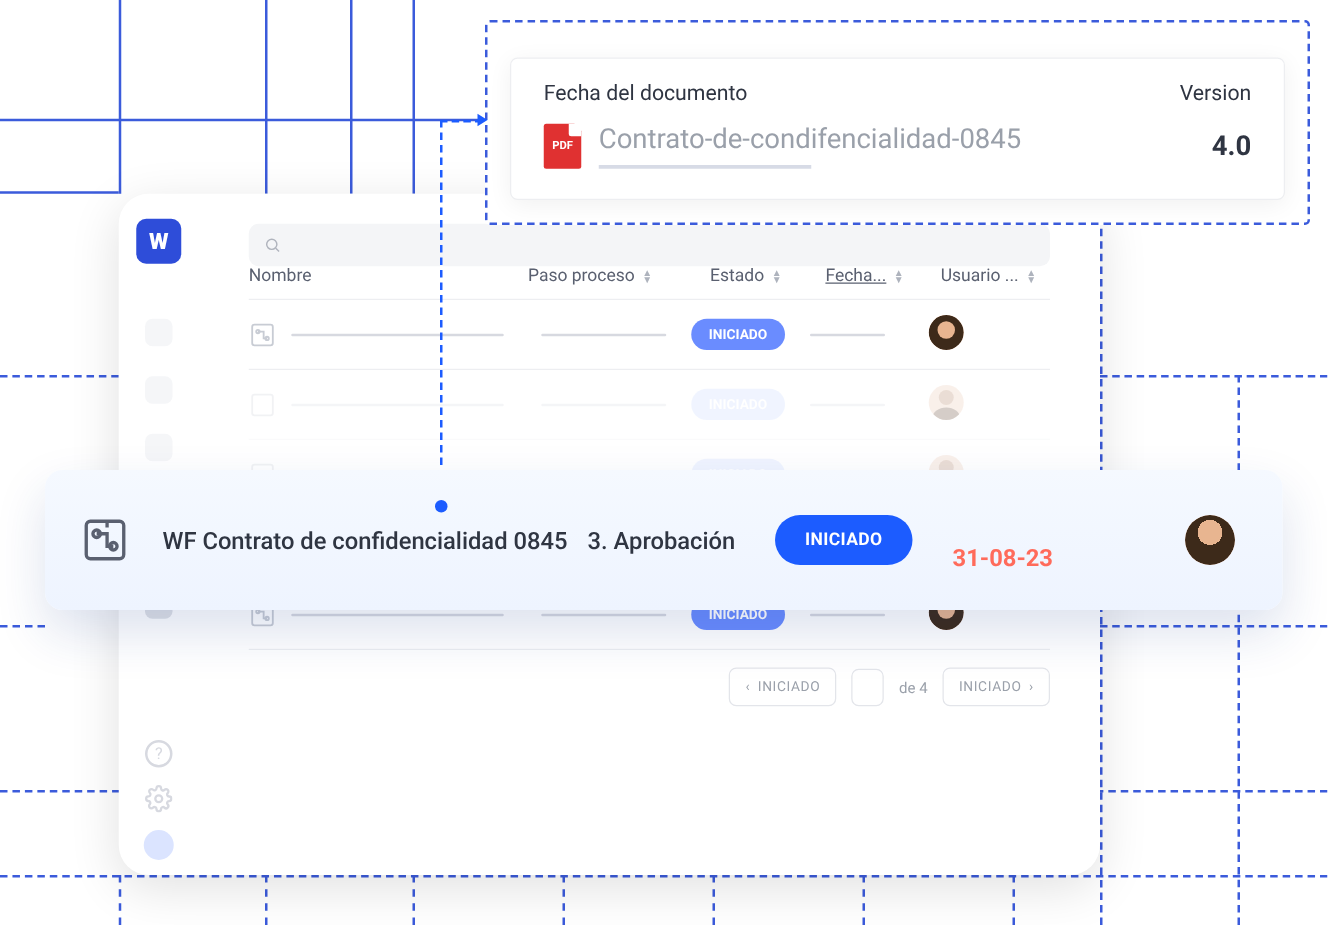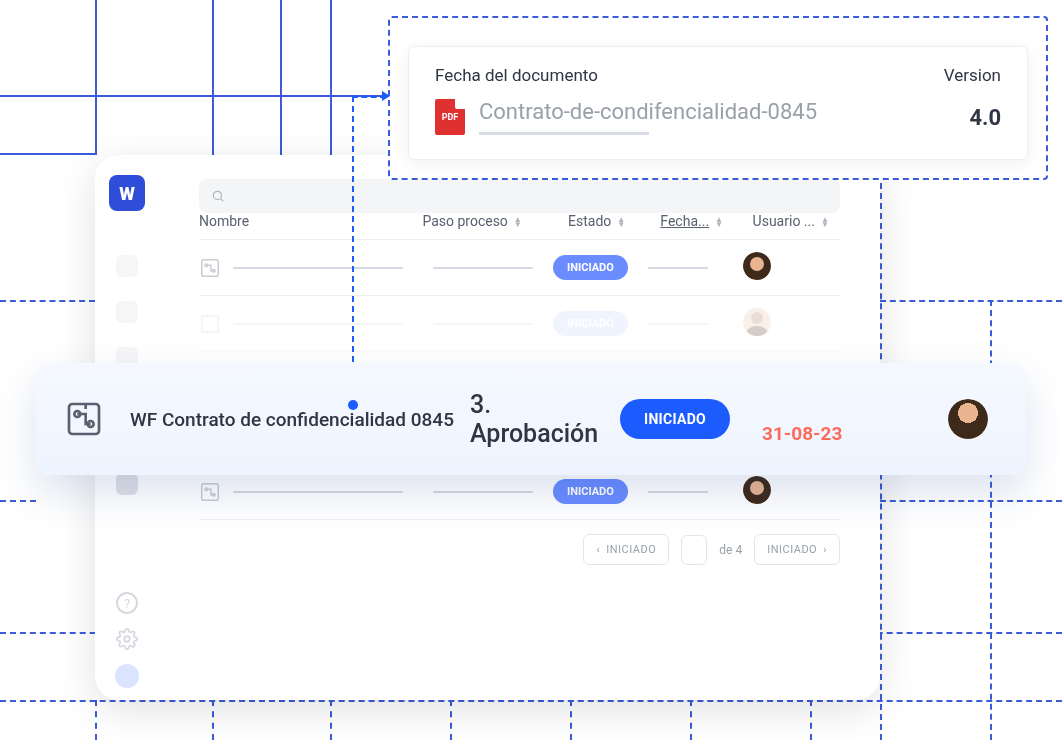--- a/index.html
+++ b/index.html
@@ -311,7 +311,7 @@
 .highlight-card {
   position: absolute;
   left: 36px;
-  top: 363px;
+  top: 376px;
   width: 990px;
   height: 112px;
   background: linear-gradient(180deg, #f5f9ff 0%, #eef4ff 100%);

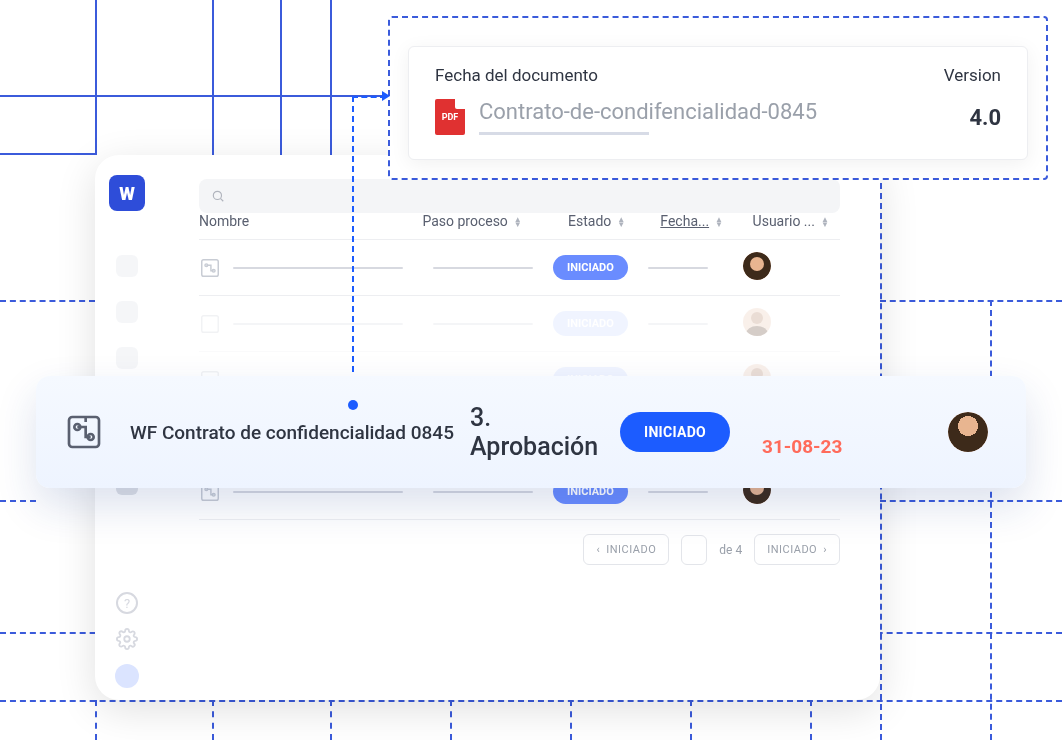--- a/index.html
+++ b/index.html
@@ -335,7 +335,7 @@
   width: 340px;
 }
 .hl-step {
-  font-size: 25px;
+  font-size: 19px;
   font-weight: 500;
   color: #2f3542;
   width: 150px;

